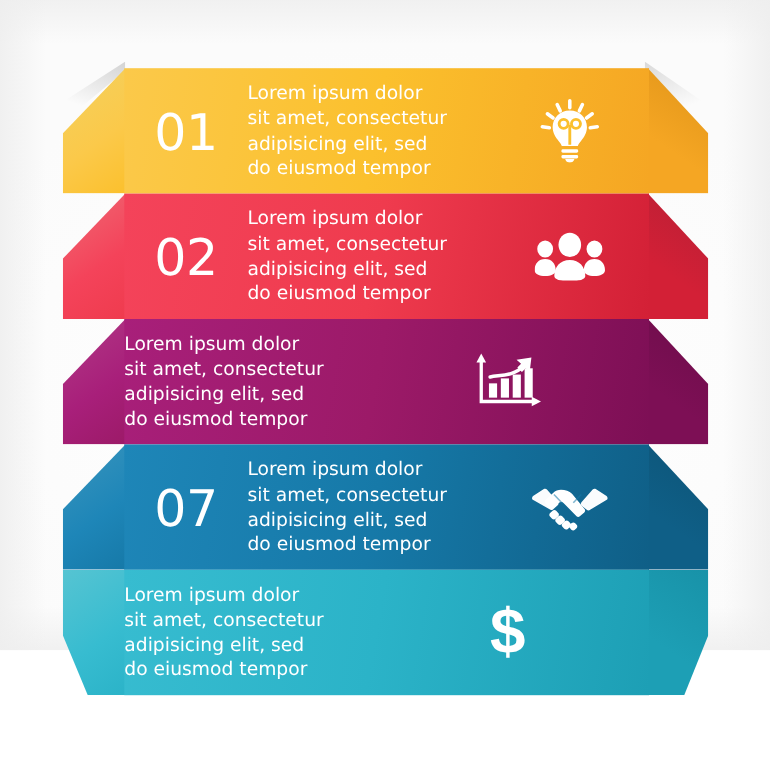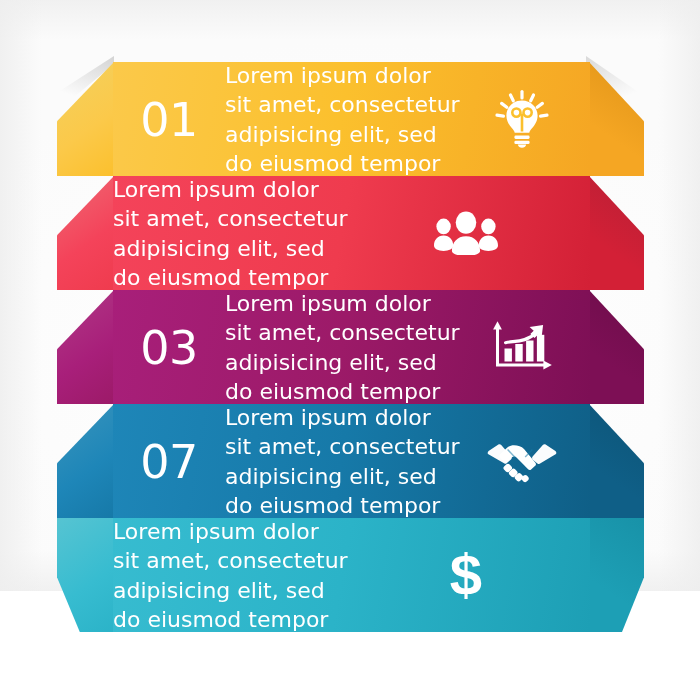--- a/index.html
+++ b/index.html
@@ -152,7 +152,7 @@
   .desc {
     flex: 0 0 226px;
     color: #ffffff;
-    font-size: 22px;
+    font-size: 17px;
     line-height: 1.33;
     padding-top: 1px;
   }

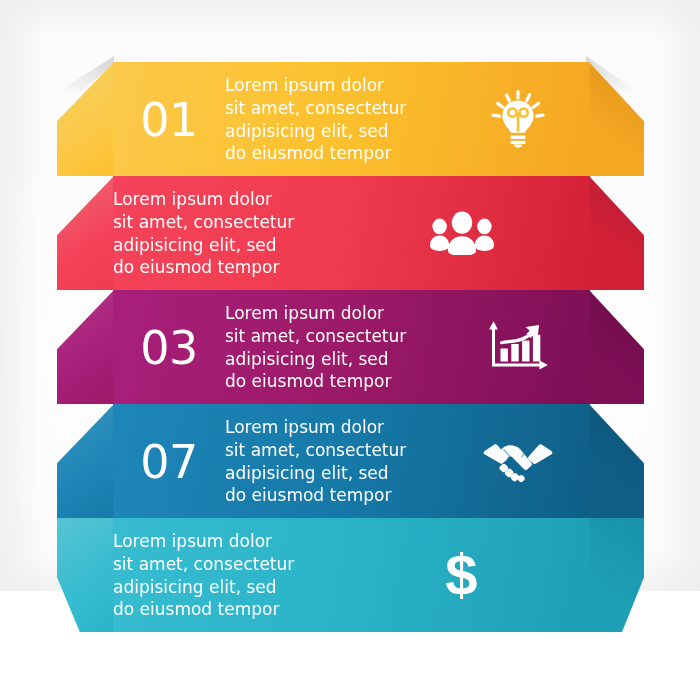--- a/index.html
+++ b/index.html
@@ -225,6 +225,7 @@
         <div class="wing-r" style="background: linear-gradient(215deg, rgb(184, 31, 53) 0%, rgb(211, 32, 54) 65%, rgb(211, 32, 54) 100%);"></div>
         <div class="body" style="background: linear-gradient(100deg, rgb(244, 67, 90) 0%, rgb(239, 59, 78) 48%, rgb(211, 32, 54) 100%);">
           <div class="row">
+            <div class="num">02</div>
             <div class="desc">
               <span>Lorem ipsum dolor</span>
               <span>sit amet, consectetur</span>

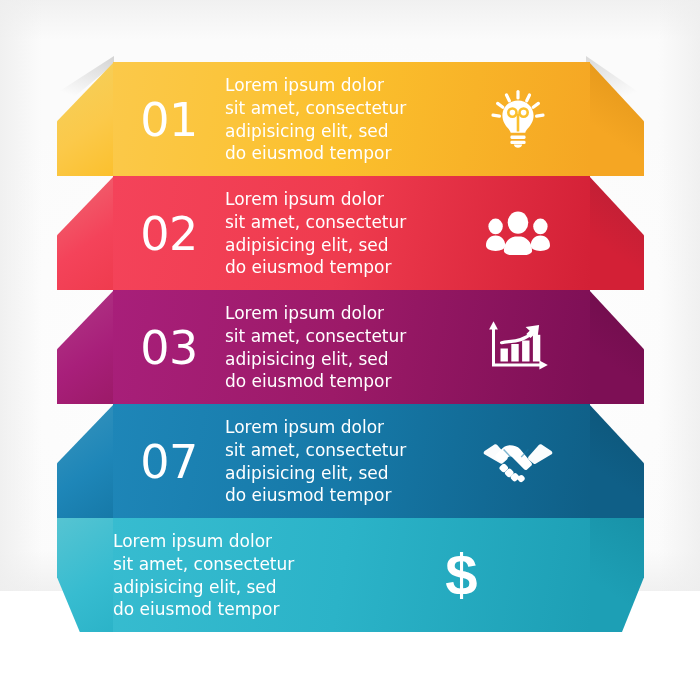--- a/index.html
+++ b/index.html
@@ -250,7 +250,6 @@
         <div class="wing-r" style="background: linear-gradient(215deg, rgb(109, 13, 74) 0%, rgb(125, 15, 85) 65%, rgb(125, 15, 85) 100%);"></div>
         <div class="body" style="background: linear-gradient(100deg, rgb(168, 31, 122) 0%, rgb(156, 26, 104) 48%, rgb(125, 15, 85) 100%);">
           <div class="row">
-            <div class="num">03</div>
             <div class="desc">
               <span>Lorem ipsum dolor</span>
               <span>sit amet, consectetur</span>

